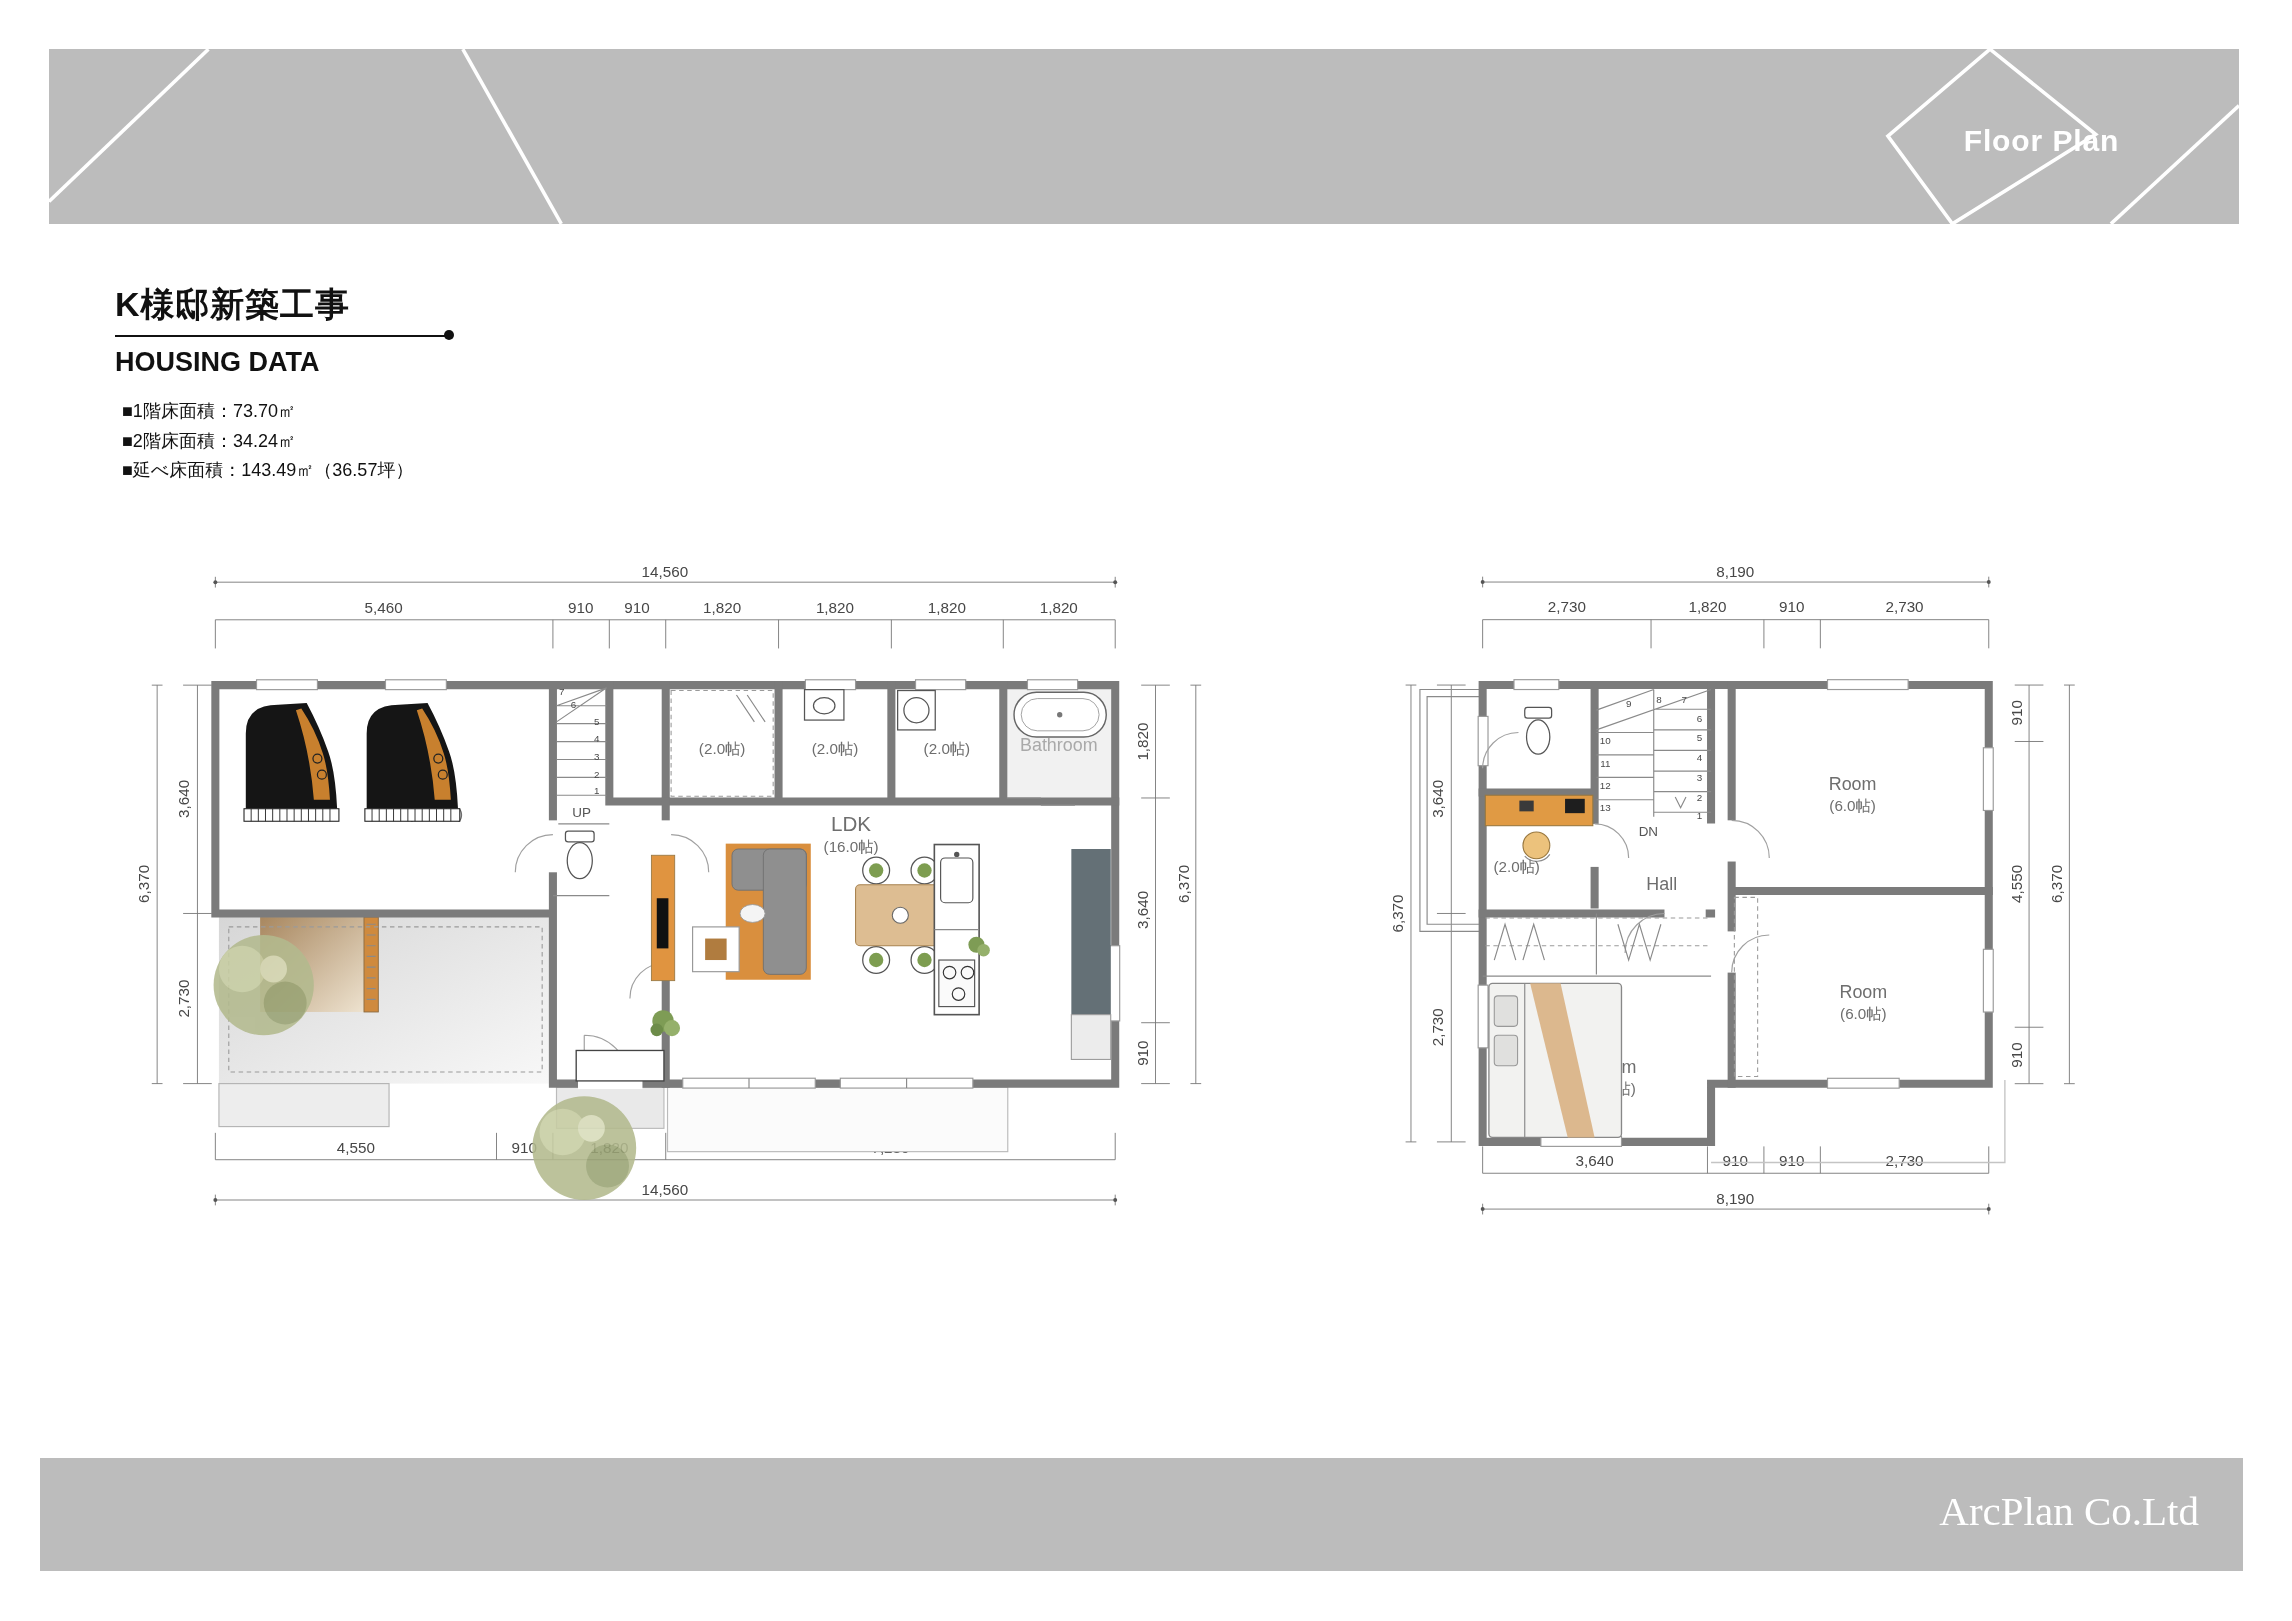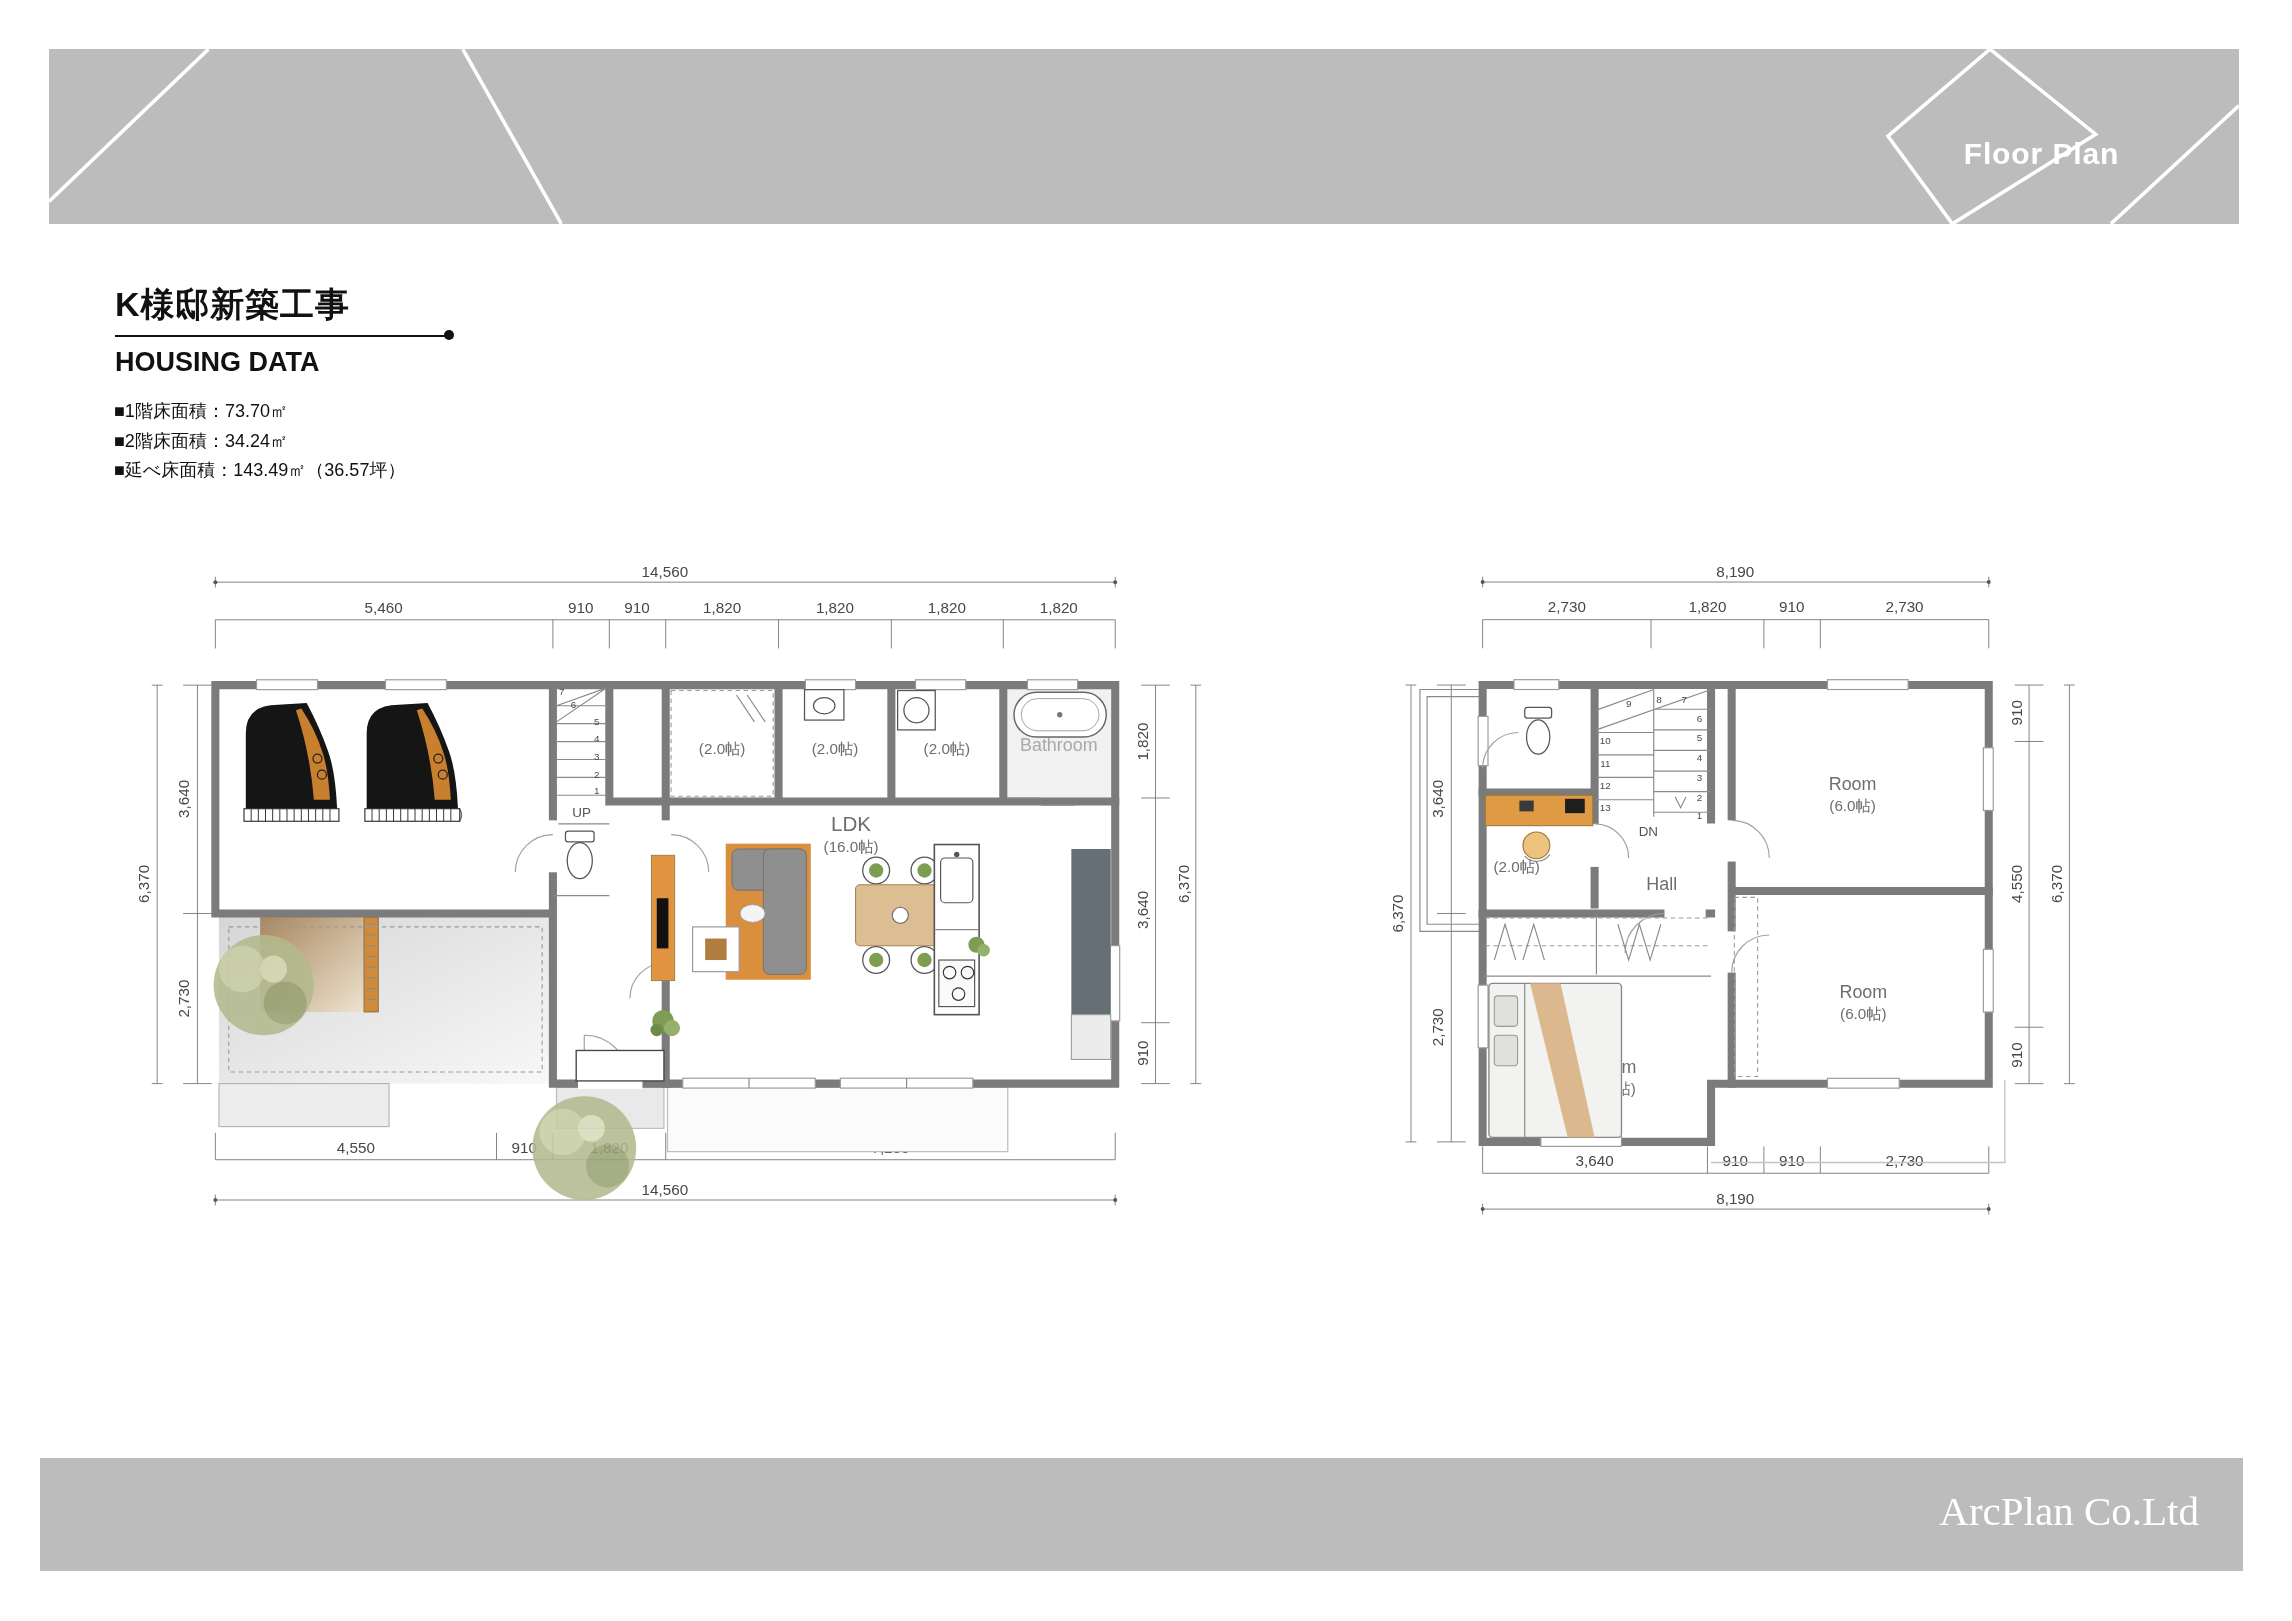--- a/index.html
+++ b/index.html
@@ -7,7 +7,7 @@
   .abs{position:absolute;}
   
   .band{background:#bcbcbc;}
-  .banner-label{color:#ffffff;font-weight:bold;font-size:30px;letter-spacing:0.9px;text-align:center;margin-top:13px;}
+  .banner-label{color:#ffffff;font-weight:bold;font-size:30px;letter-spacing:0.9px;text-align:center;}
   .footer-label{color:#ffffff;font-family:"Liberation Serif",serif;font-size:41px;text-align:right;}
   
   .proj-title{font-size:34px;font-weight:bold;color:#111;letter-spacing:0.9px;}

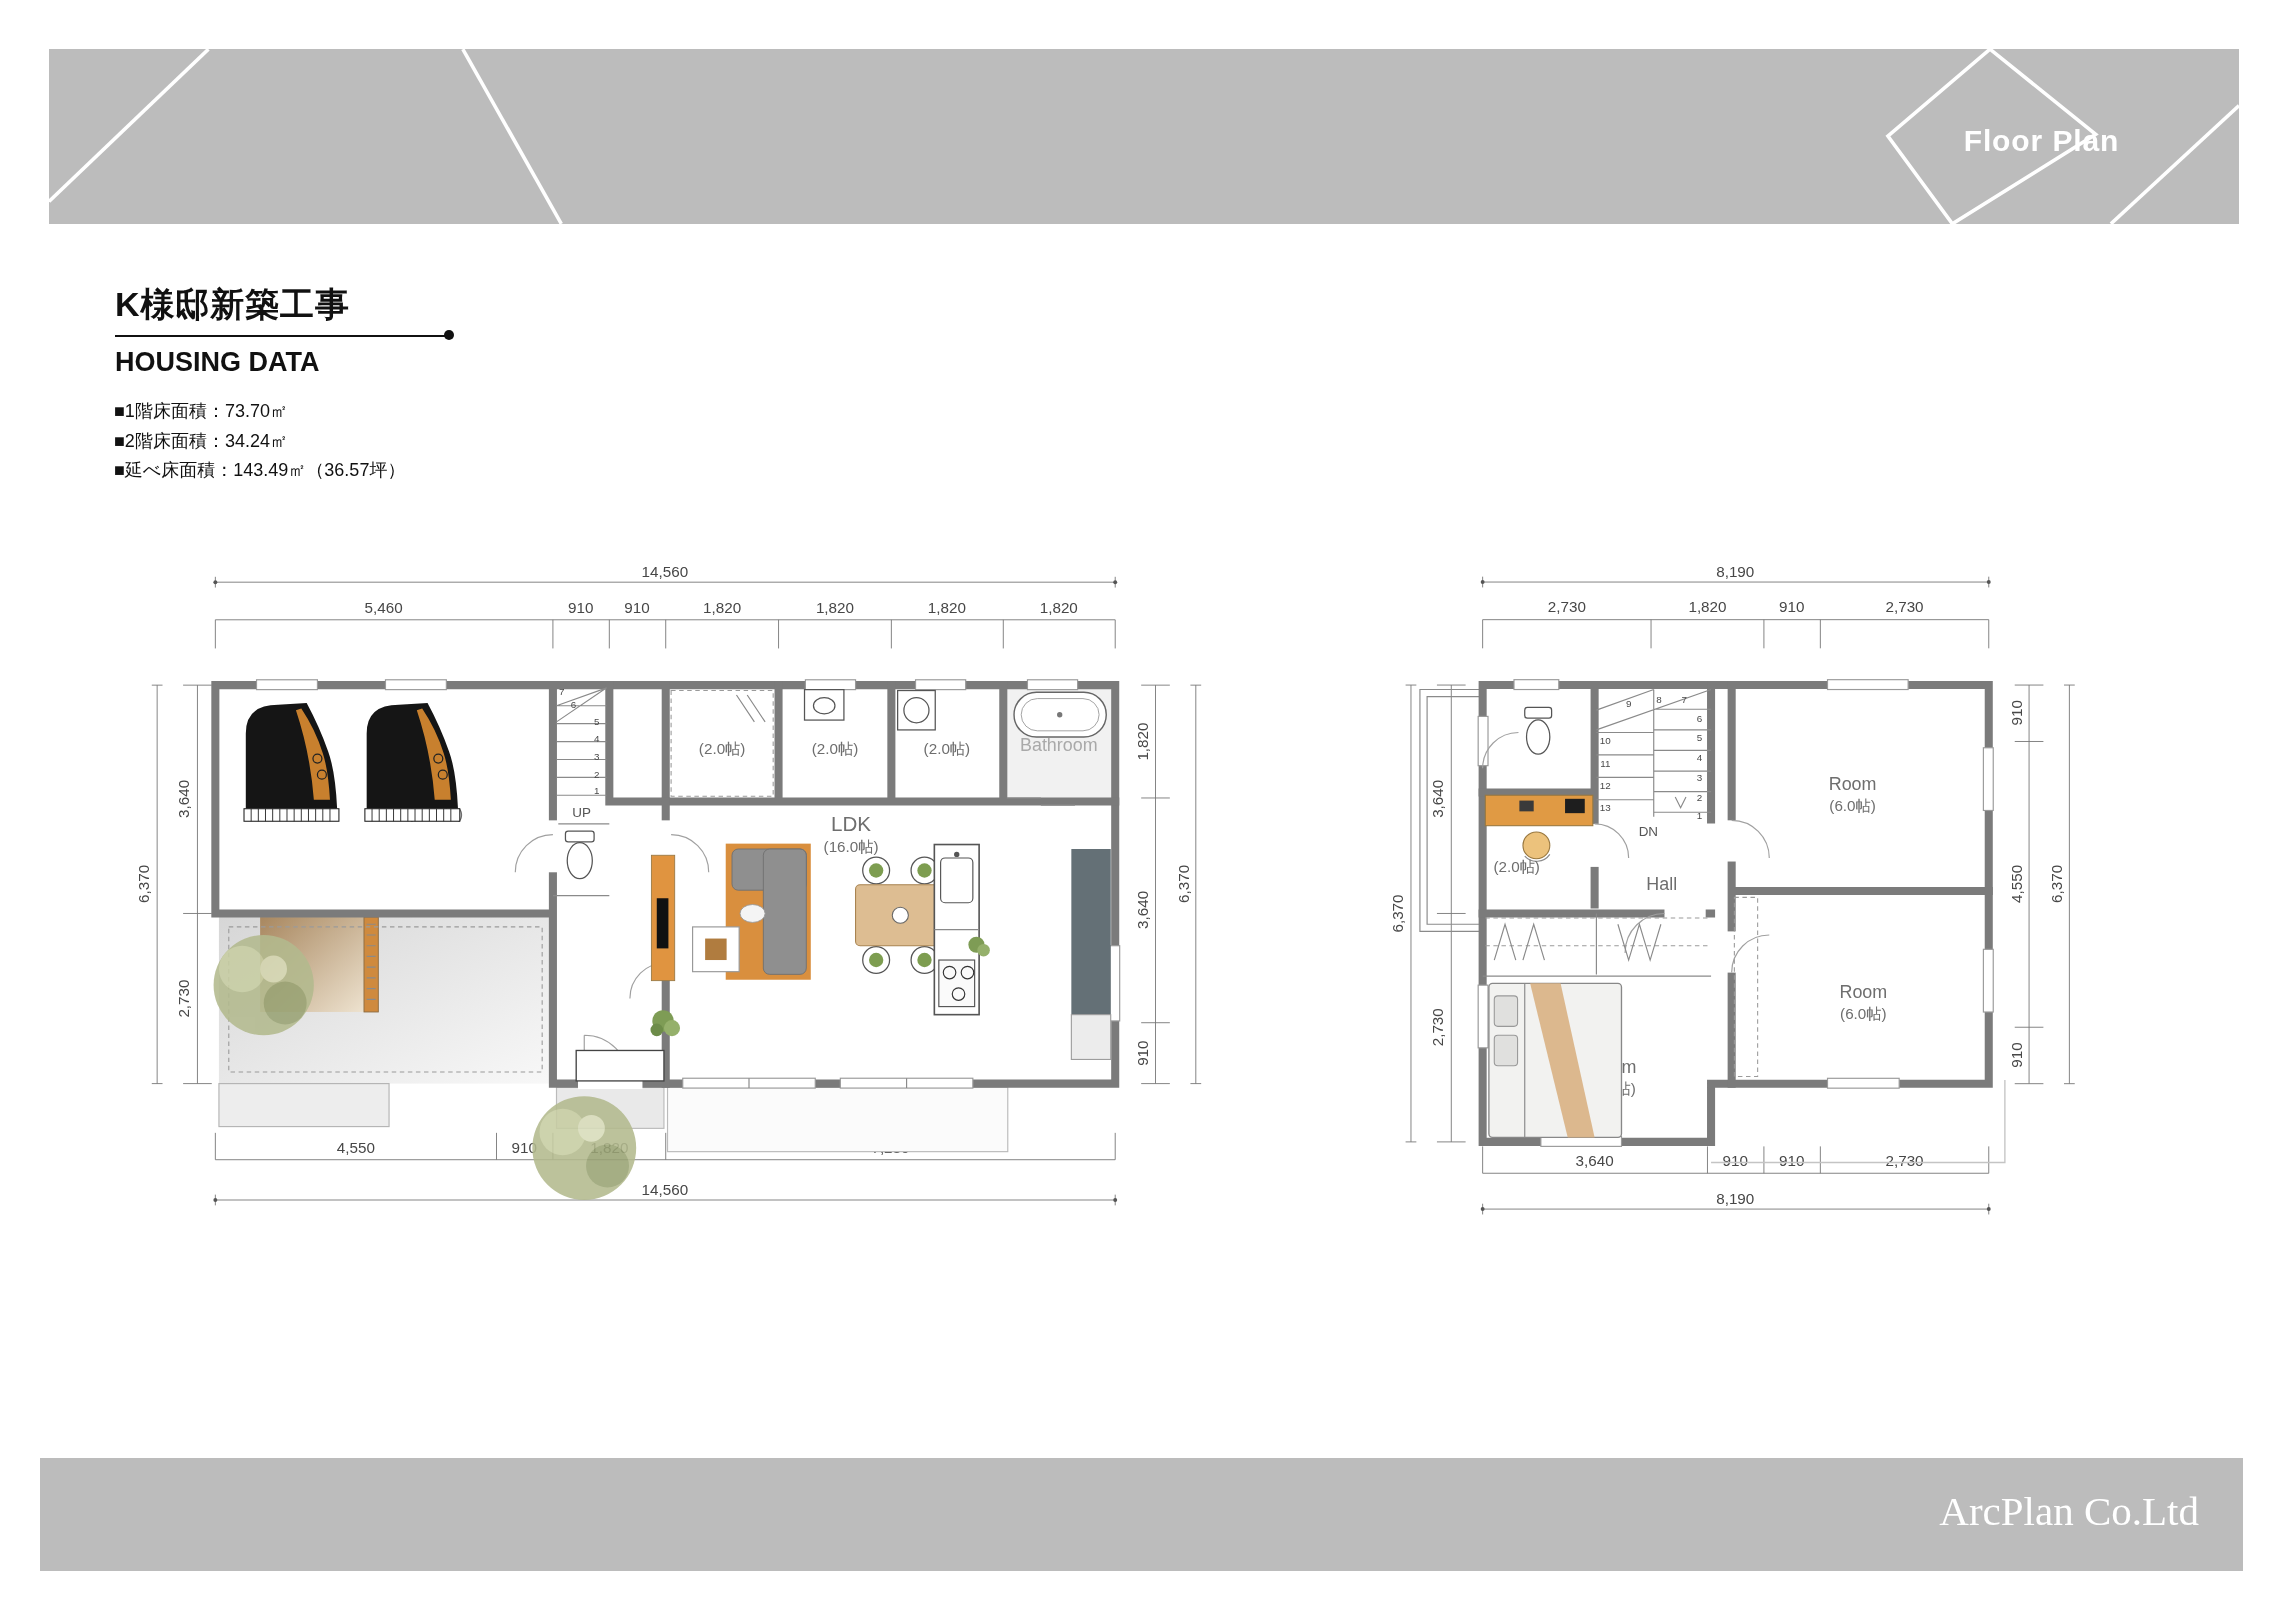--- a/index.html
+++ b/index.html
@@ -49,7 +49,7 @@
 <div class="abs title-rule" style="left:115px;top:335px;width:333px;"></div>
 <div class="abs title-dot" style="left:444px;top:330px;"></div>
 <div class="abs section-title" style="left:115px;top:347px;">HOUSING DATA</div>
-<div class="abs" style="left:114px;top:399px;">
+<div class="abs" style="left:122px;top:399px;">
   <div class="spec-line">■1階床面積：73.70㎡</div>
   <div class="spec-line">■2階床面積：34.24㎡</div>
   <div class="spec-line">■延べ床面積：143.49㎡（36.57坪）</div>

